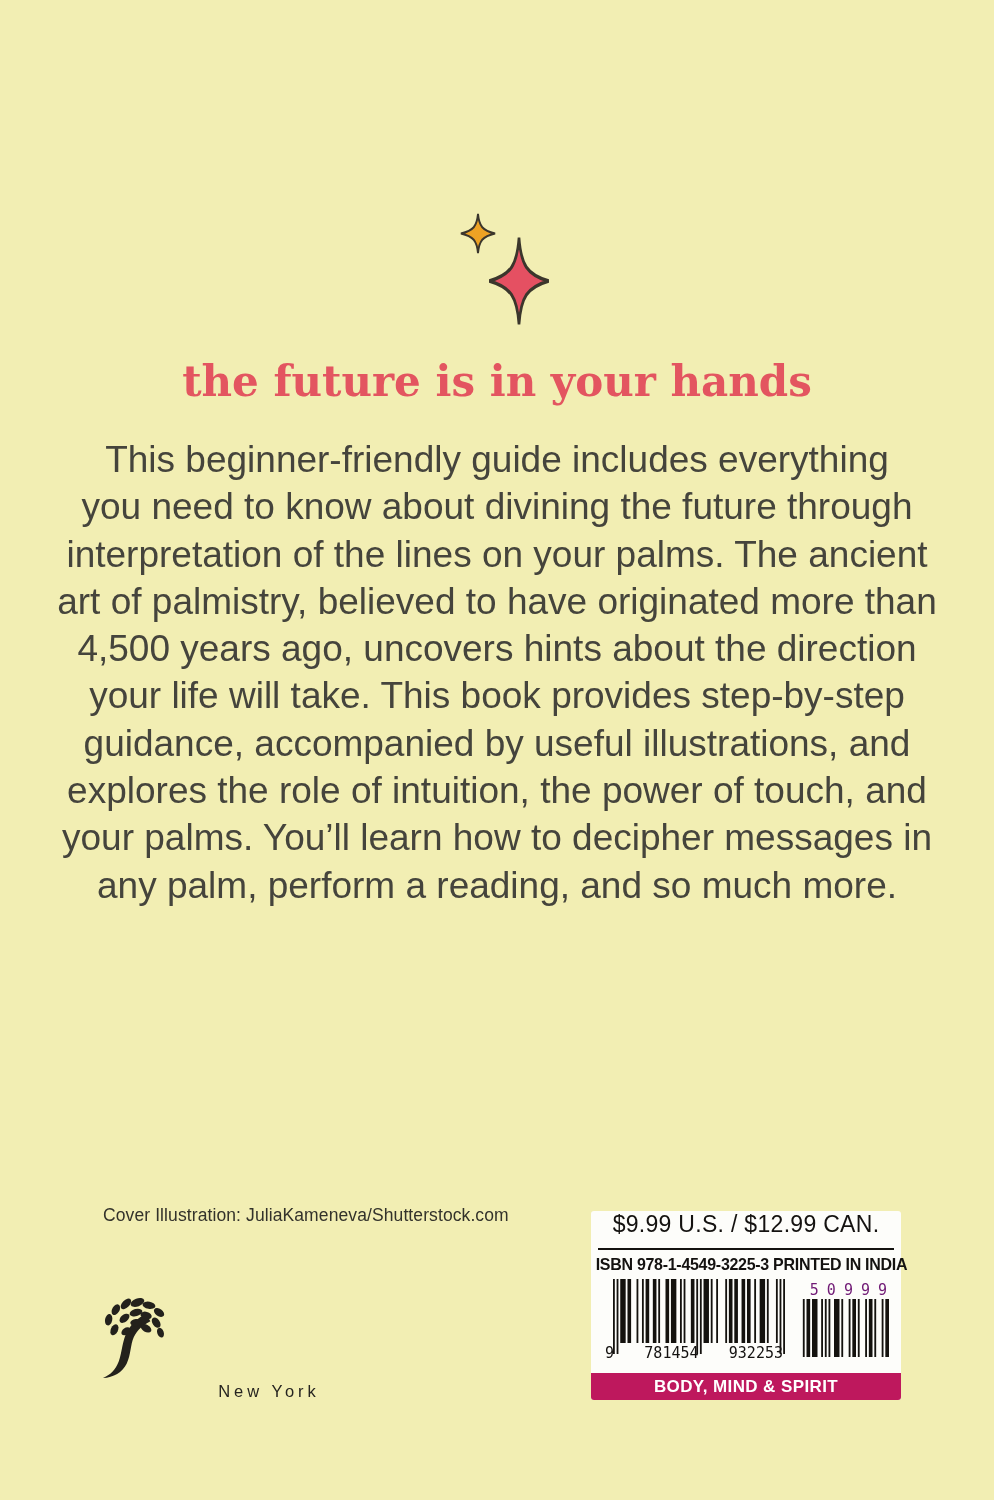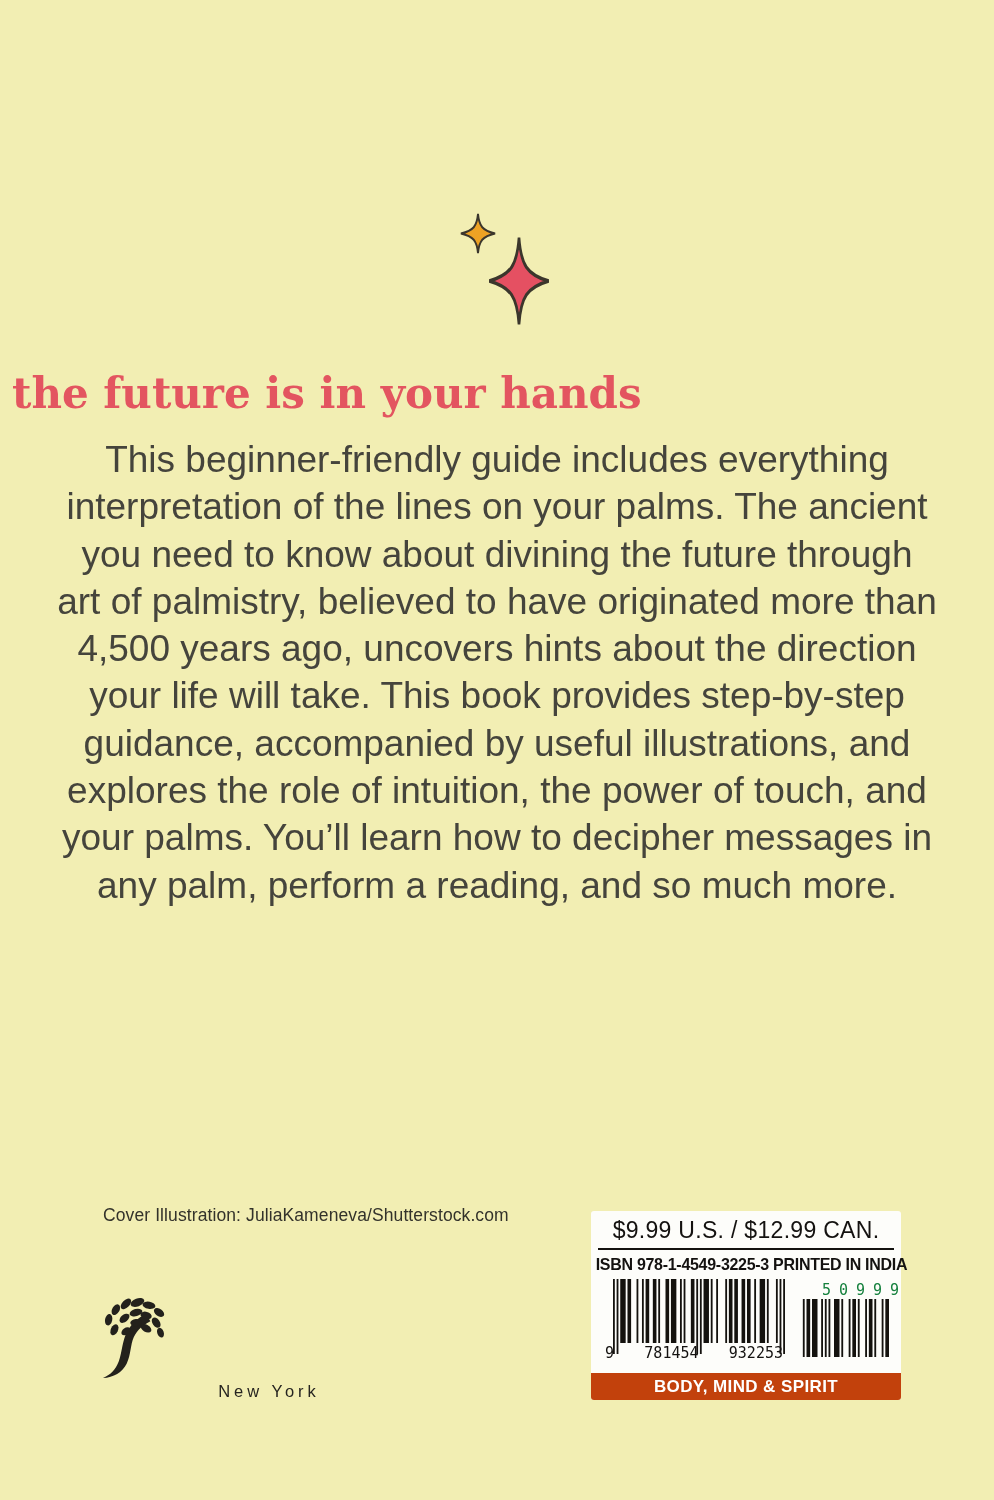--- a/index.html
+++ b/index.html
@@ -16,8 +16,8 @@
   .star-large{left:486px;top:236px;width:66px;height:90px;}
   
   .heading{
-    position:absolute;left:0;right:0;top:357px;margin:12px;
-    text-align:left;
+    position:absolute;left:0;right:0;top:357px;margin:0;
+    text-align:center;
     font-family:"DejaVu Serif", serif;
     font-weight:700;font-size:42px;letter-spacing:0;
     color:#e35560;

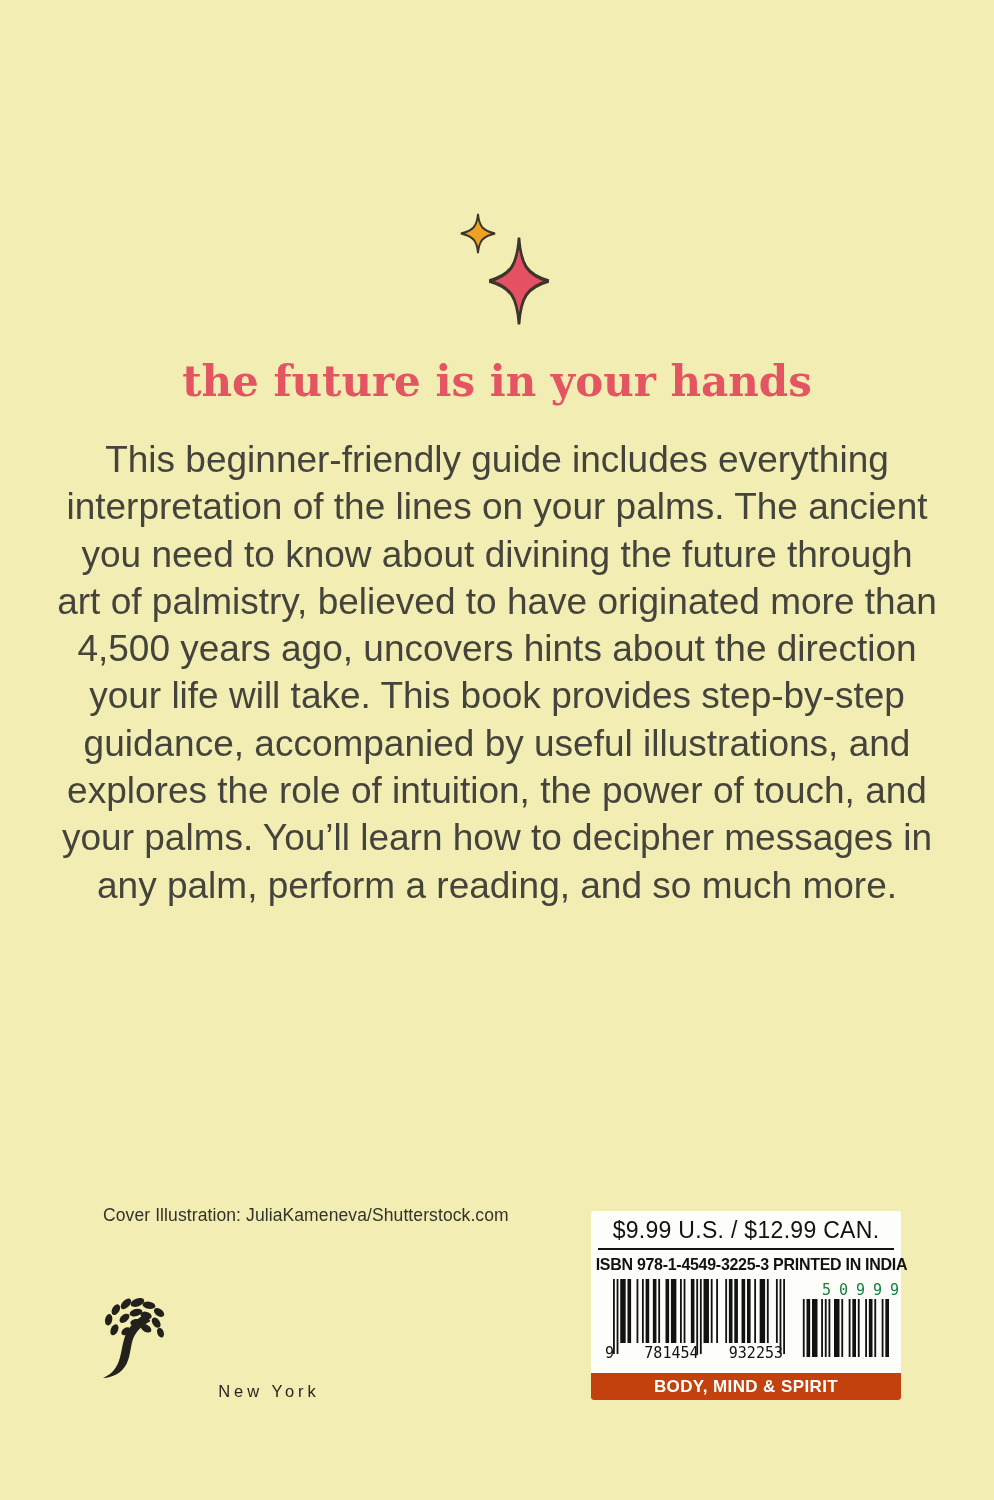--- a/index.html
+++ b/index.html
@@ -98,8 +98,8 @@
 
   <div class="body-copy">
     <div class="body-line">This beginner-friendly guide includes everything</div>
+    <div class="body-line">you need to know about divining the future through</div>
     <div class="body-line">interpretation of the lines on your palms. The ancient</div>
-    <div class="body-line">you need to know about divining the future through</div>
     <div class="body-line">art of palmistry, believed to have originated more than</div>
     <div class="body-line">4,500 years ago, uncovers hints about the direction</div>
     <div class="body-line">your life will take. This book provides step-by-step</div>

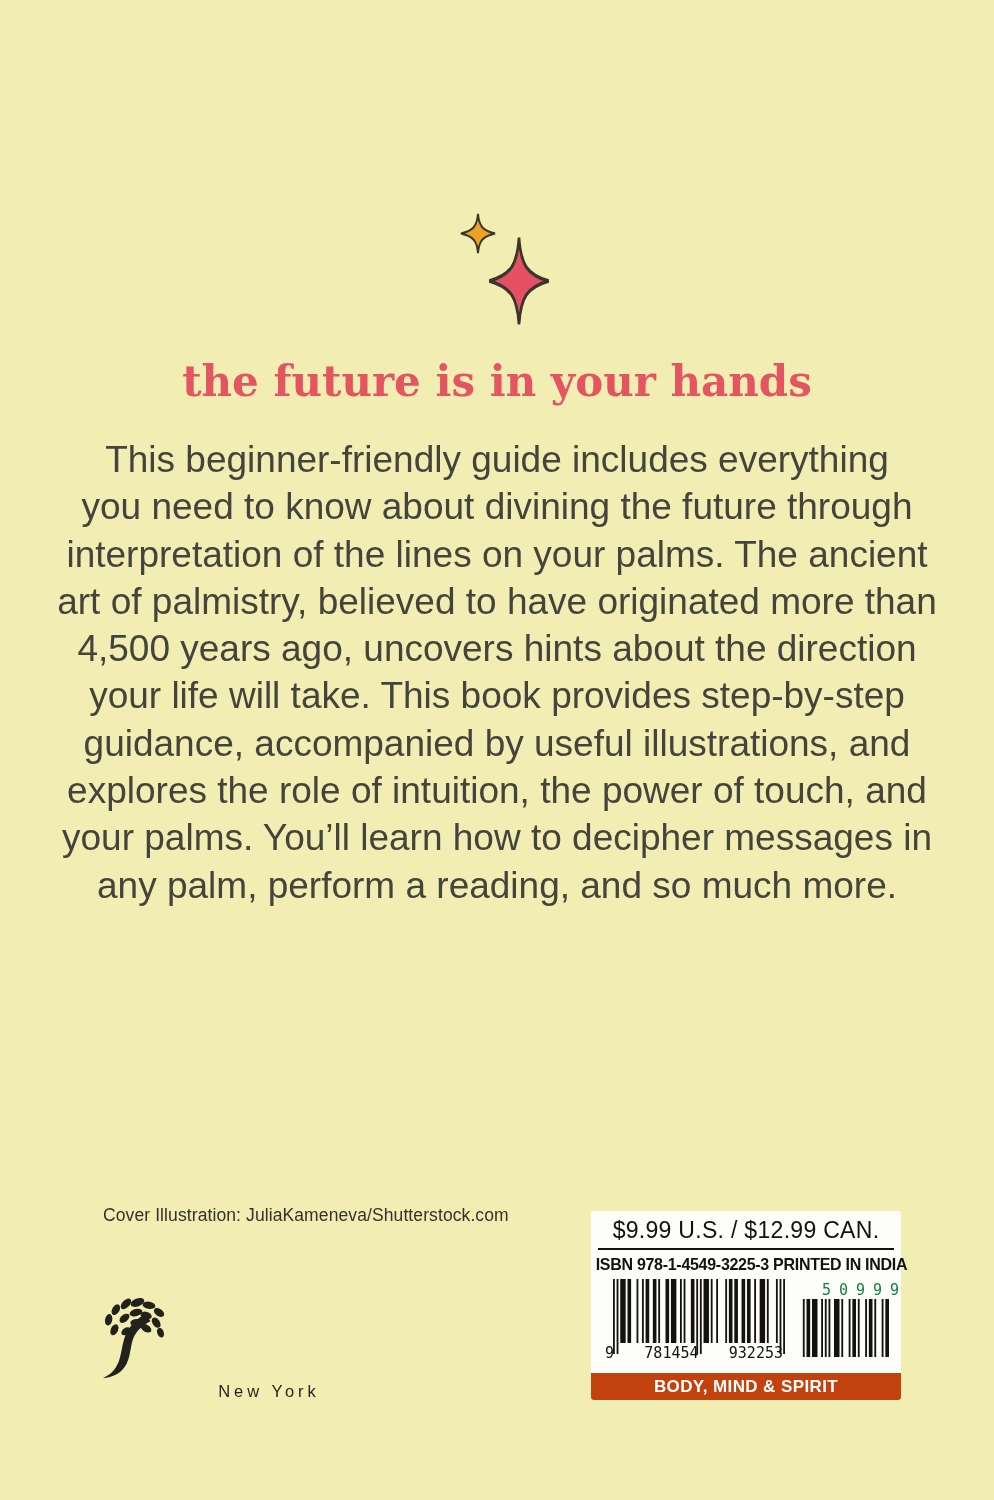--- a/index.html
+++ b/index.html
@@ -51,7 +51,7 @@
     background:#fdfdfa;border-radius:3px;
   }
   .price{
-    position:absolute;top:6px;left:0;right:0;text-align:center;
+    position:absolute;top:0;left:0;right:0;text-align:center;
     font-size:23px;color:#141210;letter-spacing:0.3px;white-space:nowrap;
   }
   .rule{position:absolute;top:37px;left:7px;right:7px;border-top:2px solid #141210;}

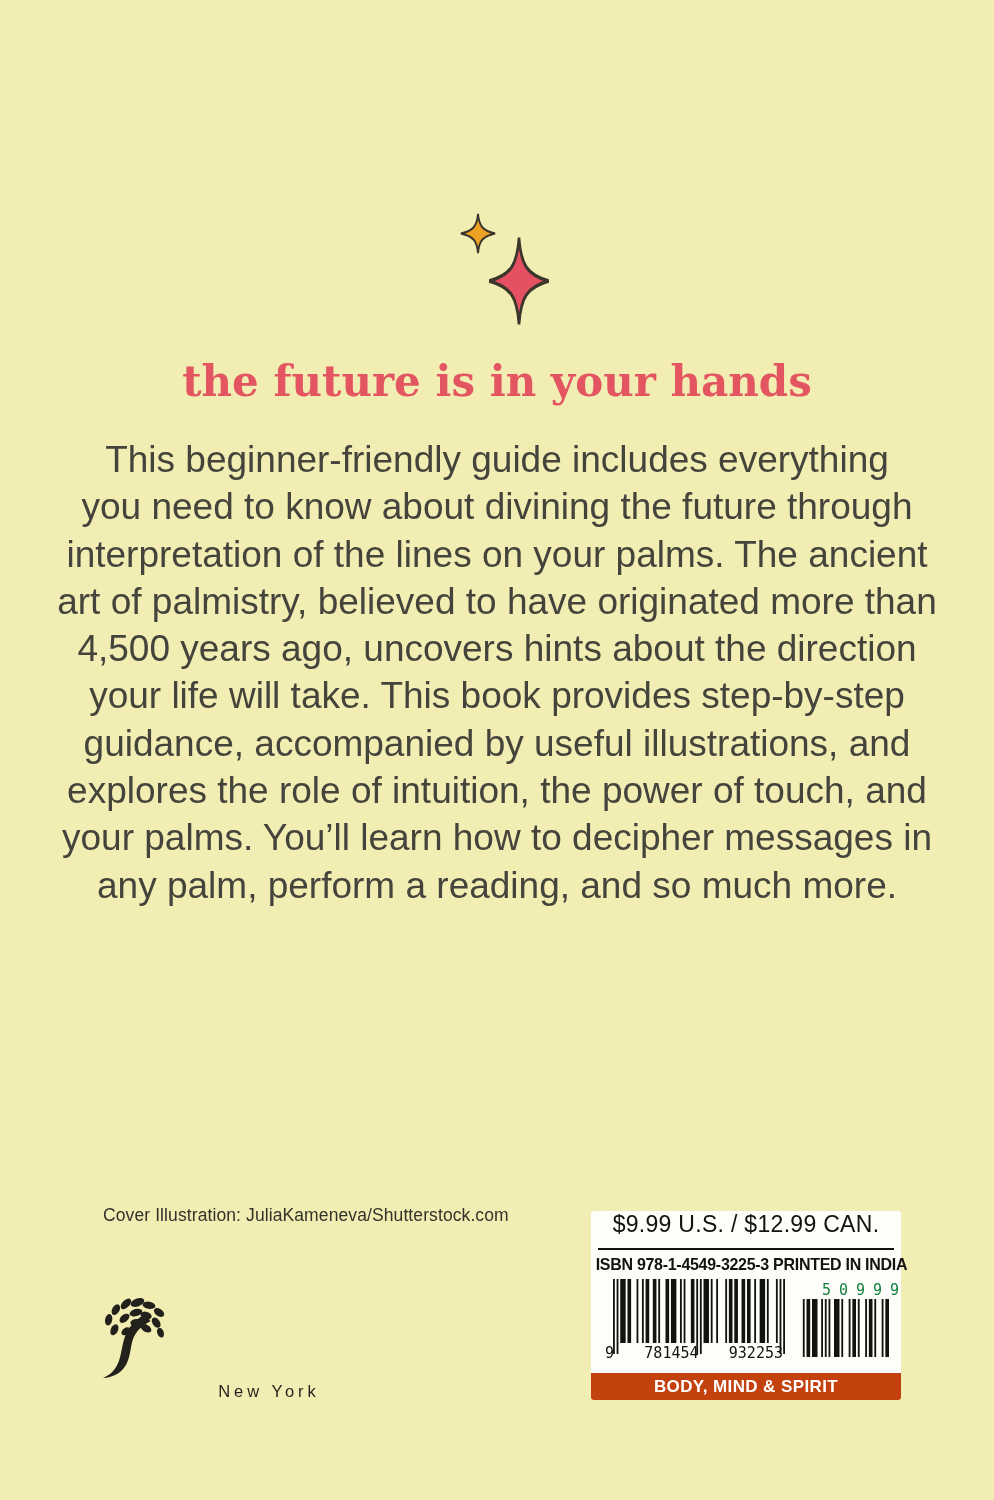--- a/index.html
+++ b/index.html
@@ -68,8 +68,8 @@
     font-size:15px;color:#141210;
   }
   .supp-digits{
-    position:absolute;left:225px;top:70px;width:96px;
-    text-align:left;font-size:15px;color:#15803d;
+    position:absolute;left:208px;top:70px;width:96px;
+    text-align:right;font-size:15px;color:#701a75;
     letter-spacing:8px;padding-left:6px;box-sizing:border-box;
     font-family:"DejaVu Sans Mono", monospace;
   }

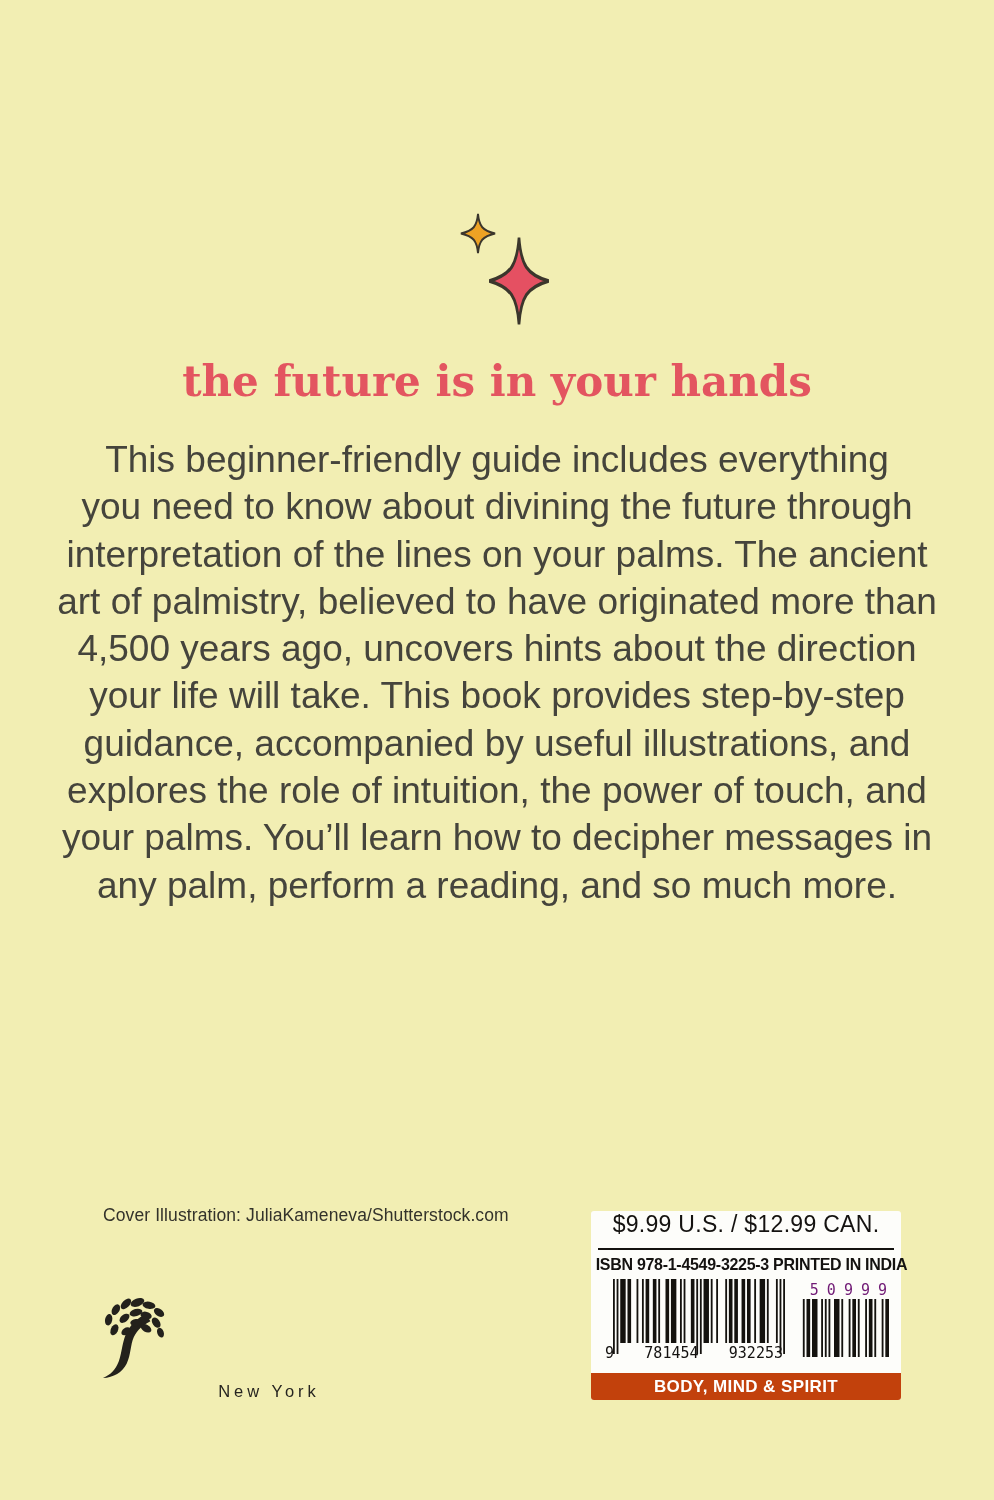--- a/index.html
+++ b/index.html
@@ -195,7 +195,7 @@
         <rect x="44" y="0" width="1" height="62" fill="#14120e"></rect>
         <rect x="46" y="0" width="2" height="62" fill="#14120e"></rect>
       </svg>
-    <div class="category-band" style="background: #c2410c; margin-top: 25px;">BODY, MIND &amp; SPIRIT</div>
+    <div class="category-band" style="background: #be185d; margin-top: 25px;">BODY, MIND &amp; SPIRIT</div>
   </div>
 
 </div>

